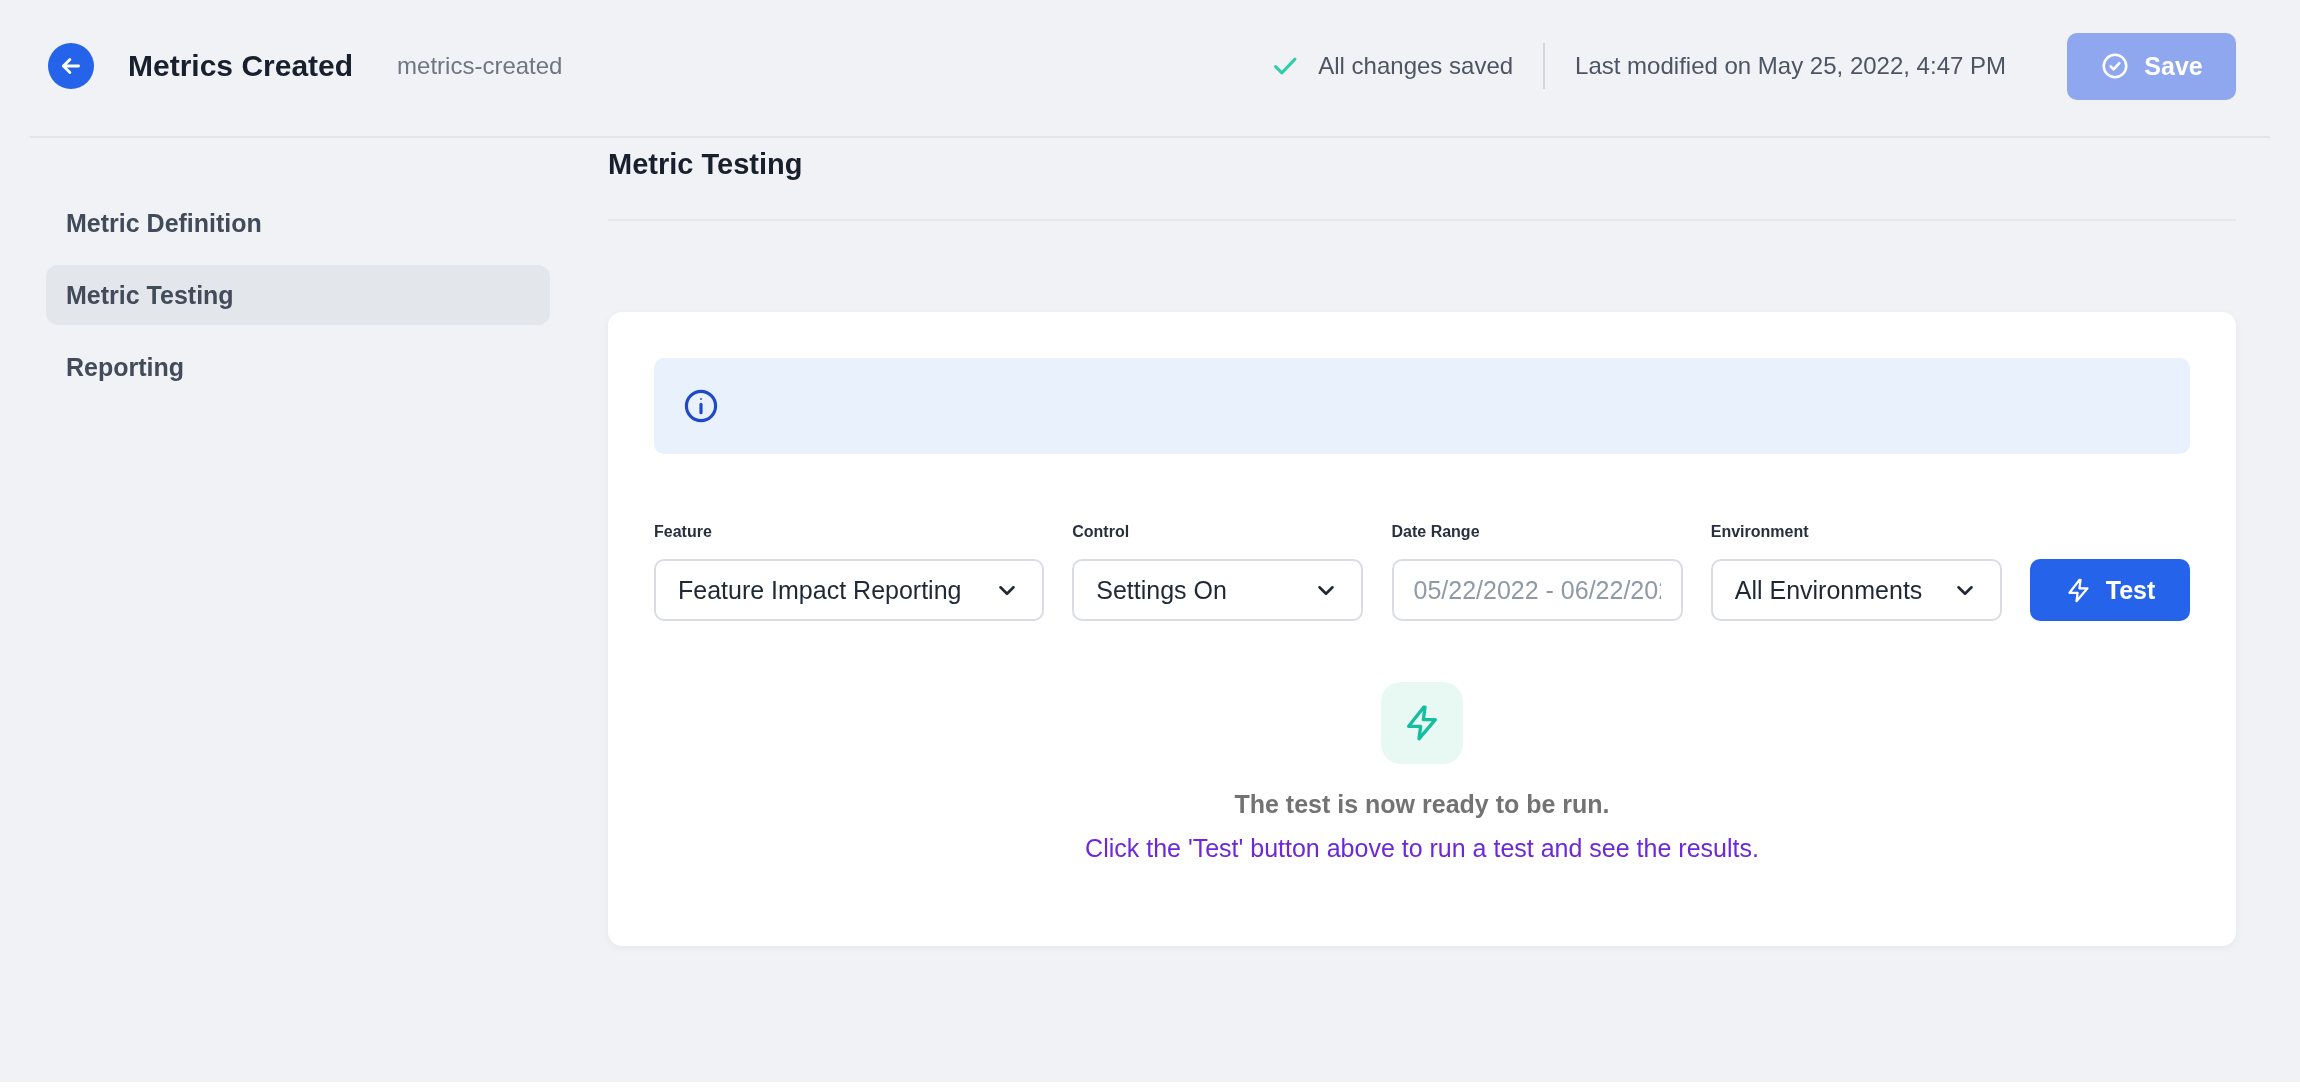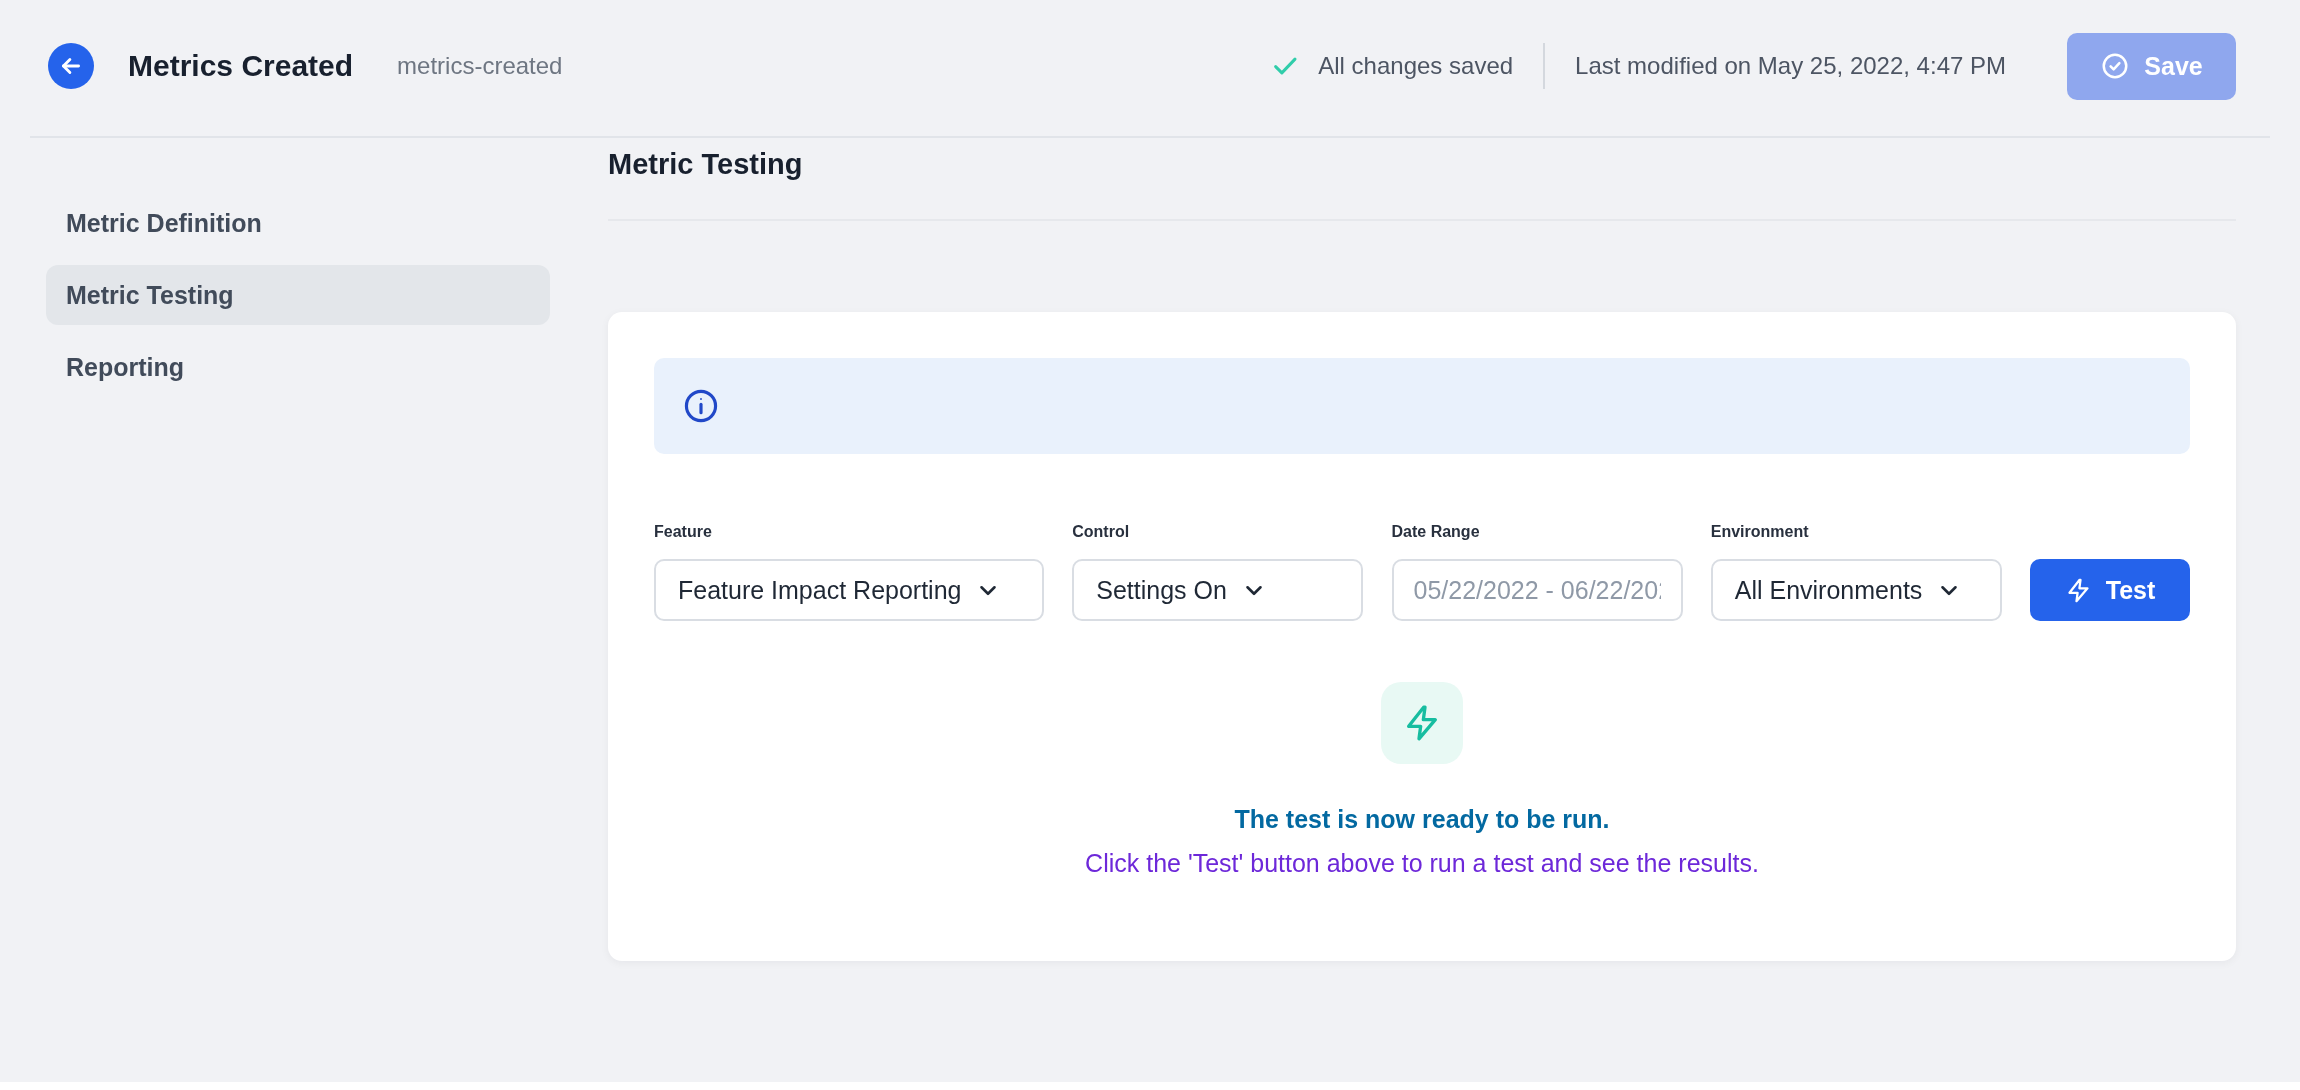--- a/index.html
+++ b/index.html
@@ -84,7 +84,7 @@
   .select-box {
     height:62px; border:2px solid #d9dde3; border-radius:10px;
     background:#ffffff; cursor:pointer;
-    display:flex; align-items:center; justify-content:flex-start;
+    display:flex; align-items:center; justify-content:space-between;
     padding:0 22px; font-size:25px; color:#1f2835;
   }
   .select-box .value { white-space:nowrap; }

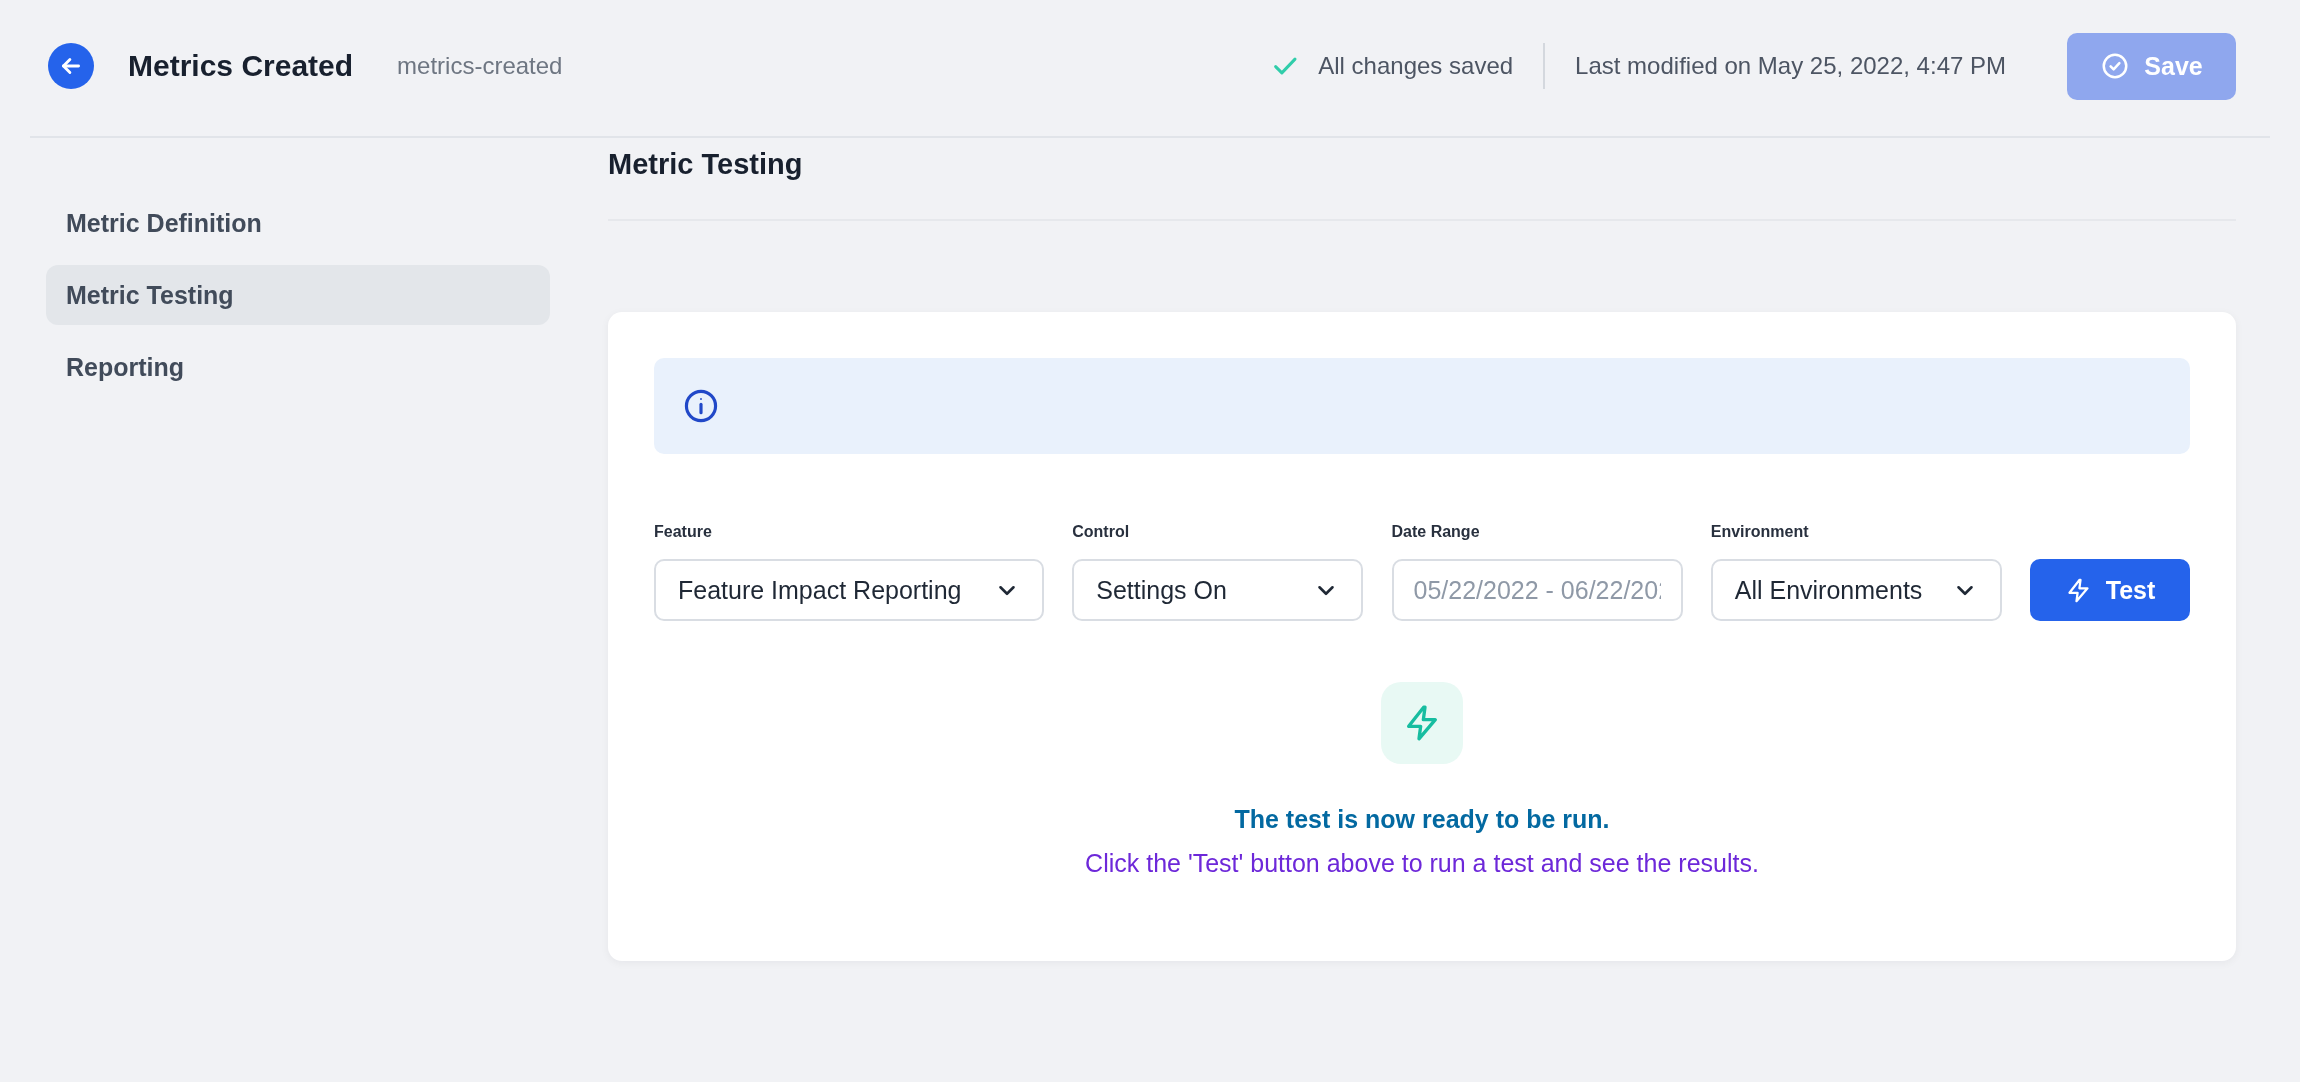--- a/index.html
+++ b/index.html
@@ -117,7 +117,7 @@
     display:flex; align-items:center; justify-content:center;
   }
   .bolt-tile svg { width:40px; height:40px; }
-  .ready-title { margin-top:39px; font-size:25px; font-weight:700; color:#0369a1; line-height:32px; }
+  .ready-title { margin-top:24px; font-size:25px; font-weight:700; color:#737373; line-height:32px; }
   .ready-subtitle { margin-top:12px; font-size:25px; color:#6d28d9; line-height:32px; }
 </style>
 </head>

